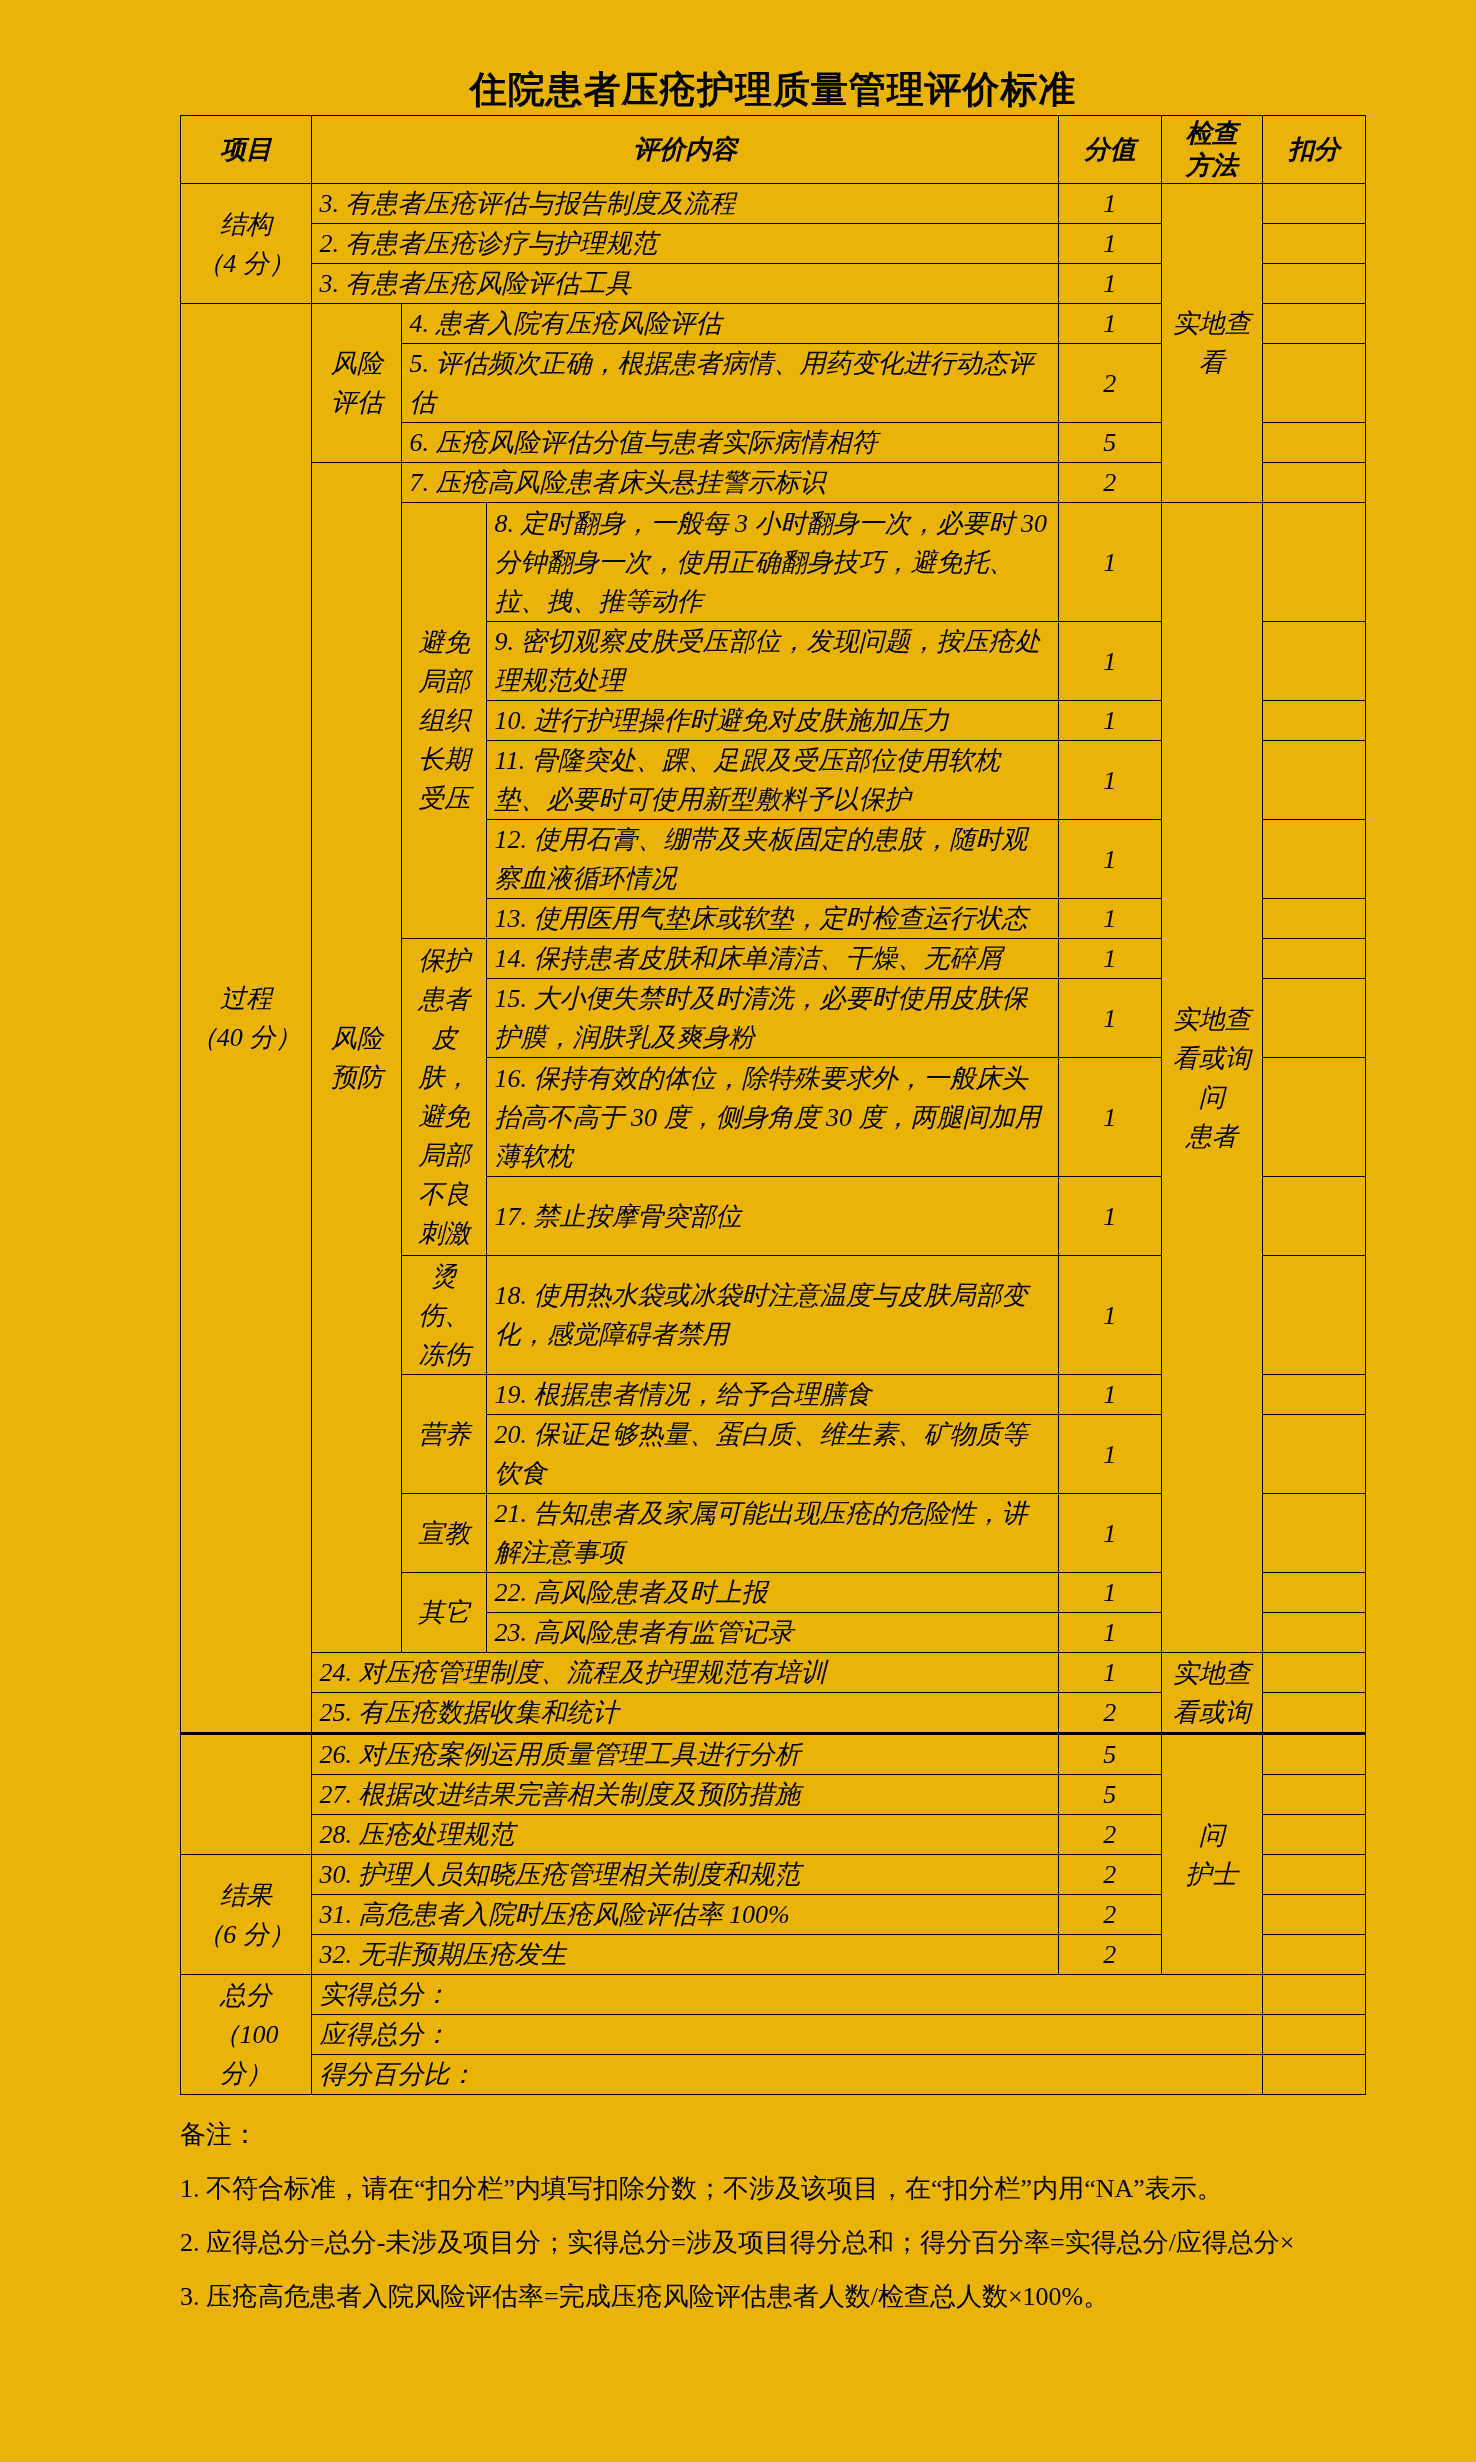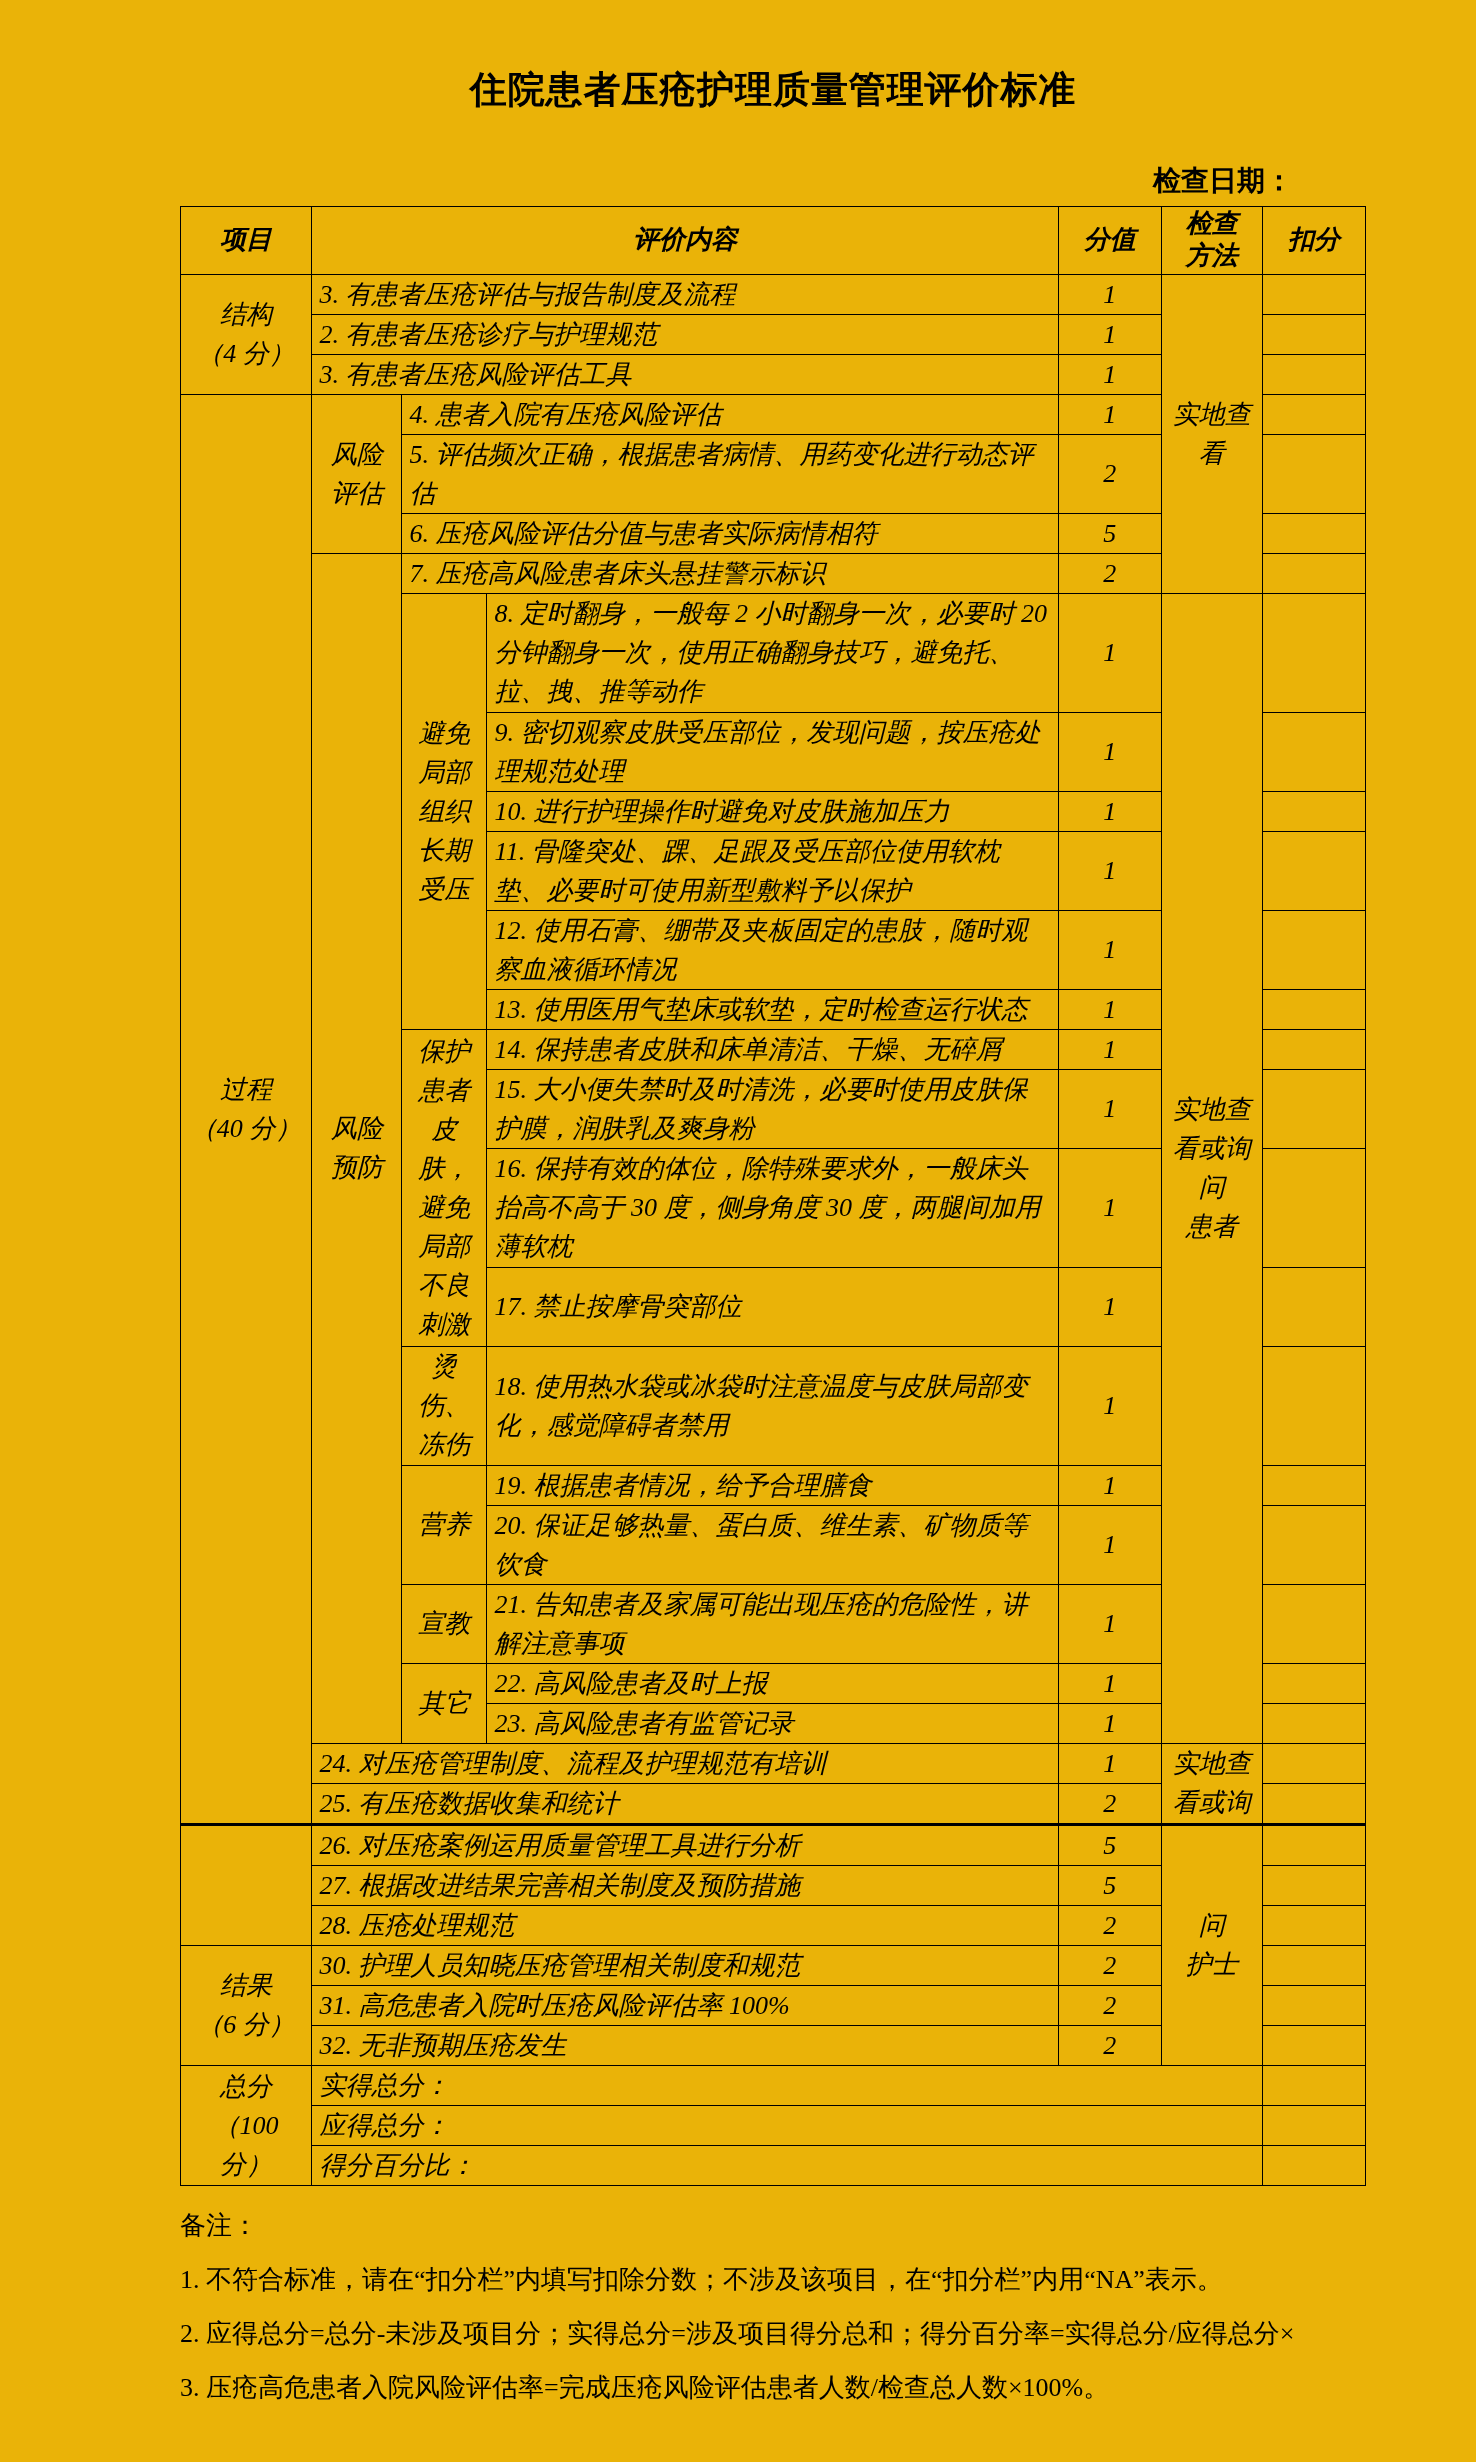--- a/index.html
+++ b/index.html
@@ -31,7 +31,6 @@
   <div class="content">
 
     <h1 class="title">住院患者压疮护理质量管理评价标准</h1>
-    <div class="check-date">检查日期：</div>
 
     <table class="eval">
       <colgroup>

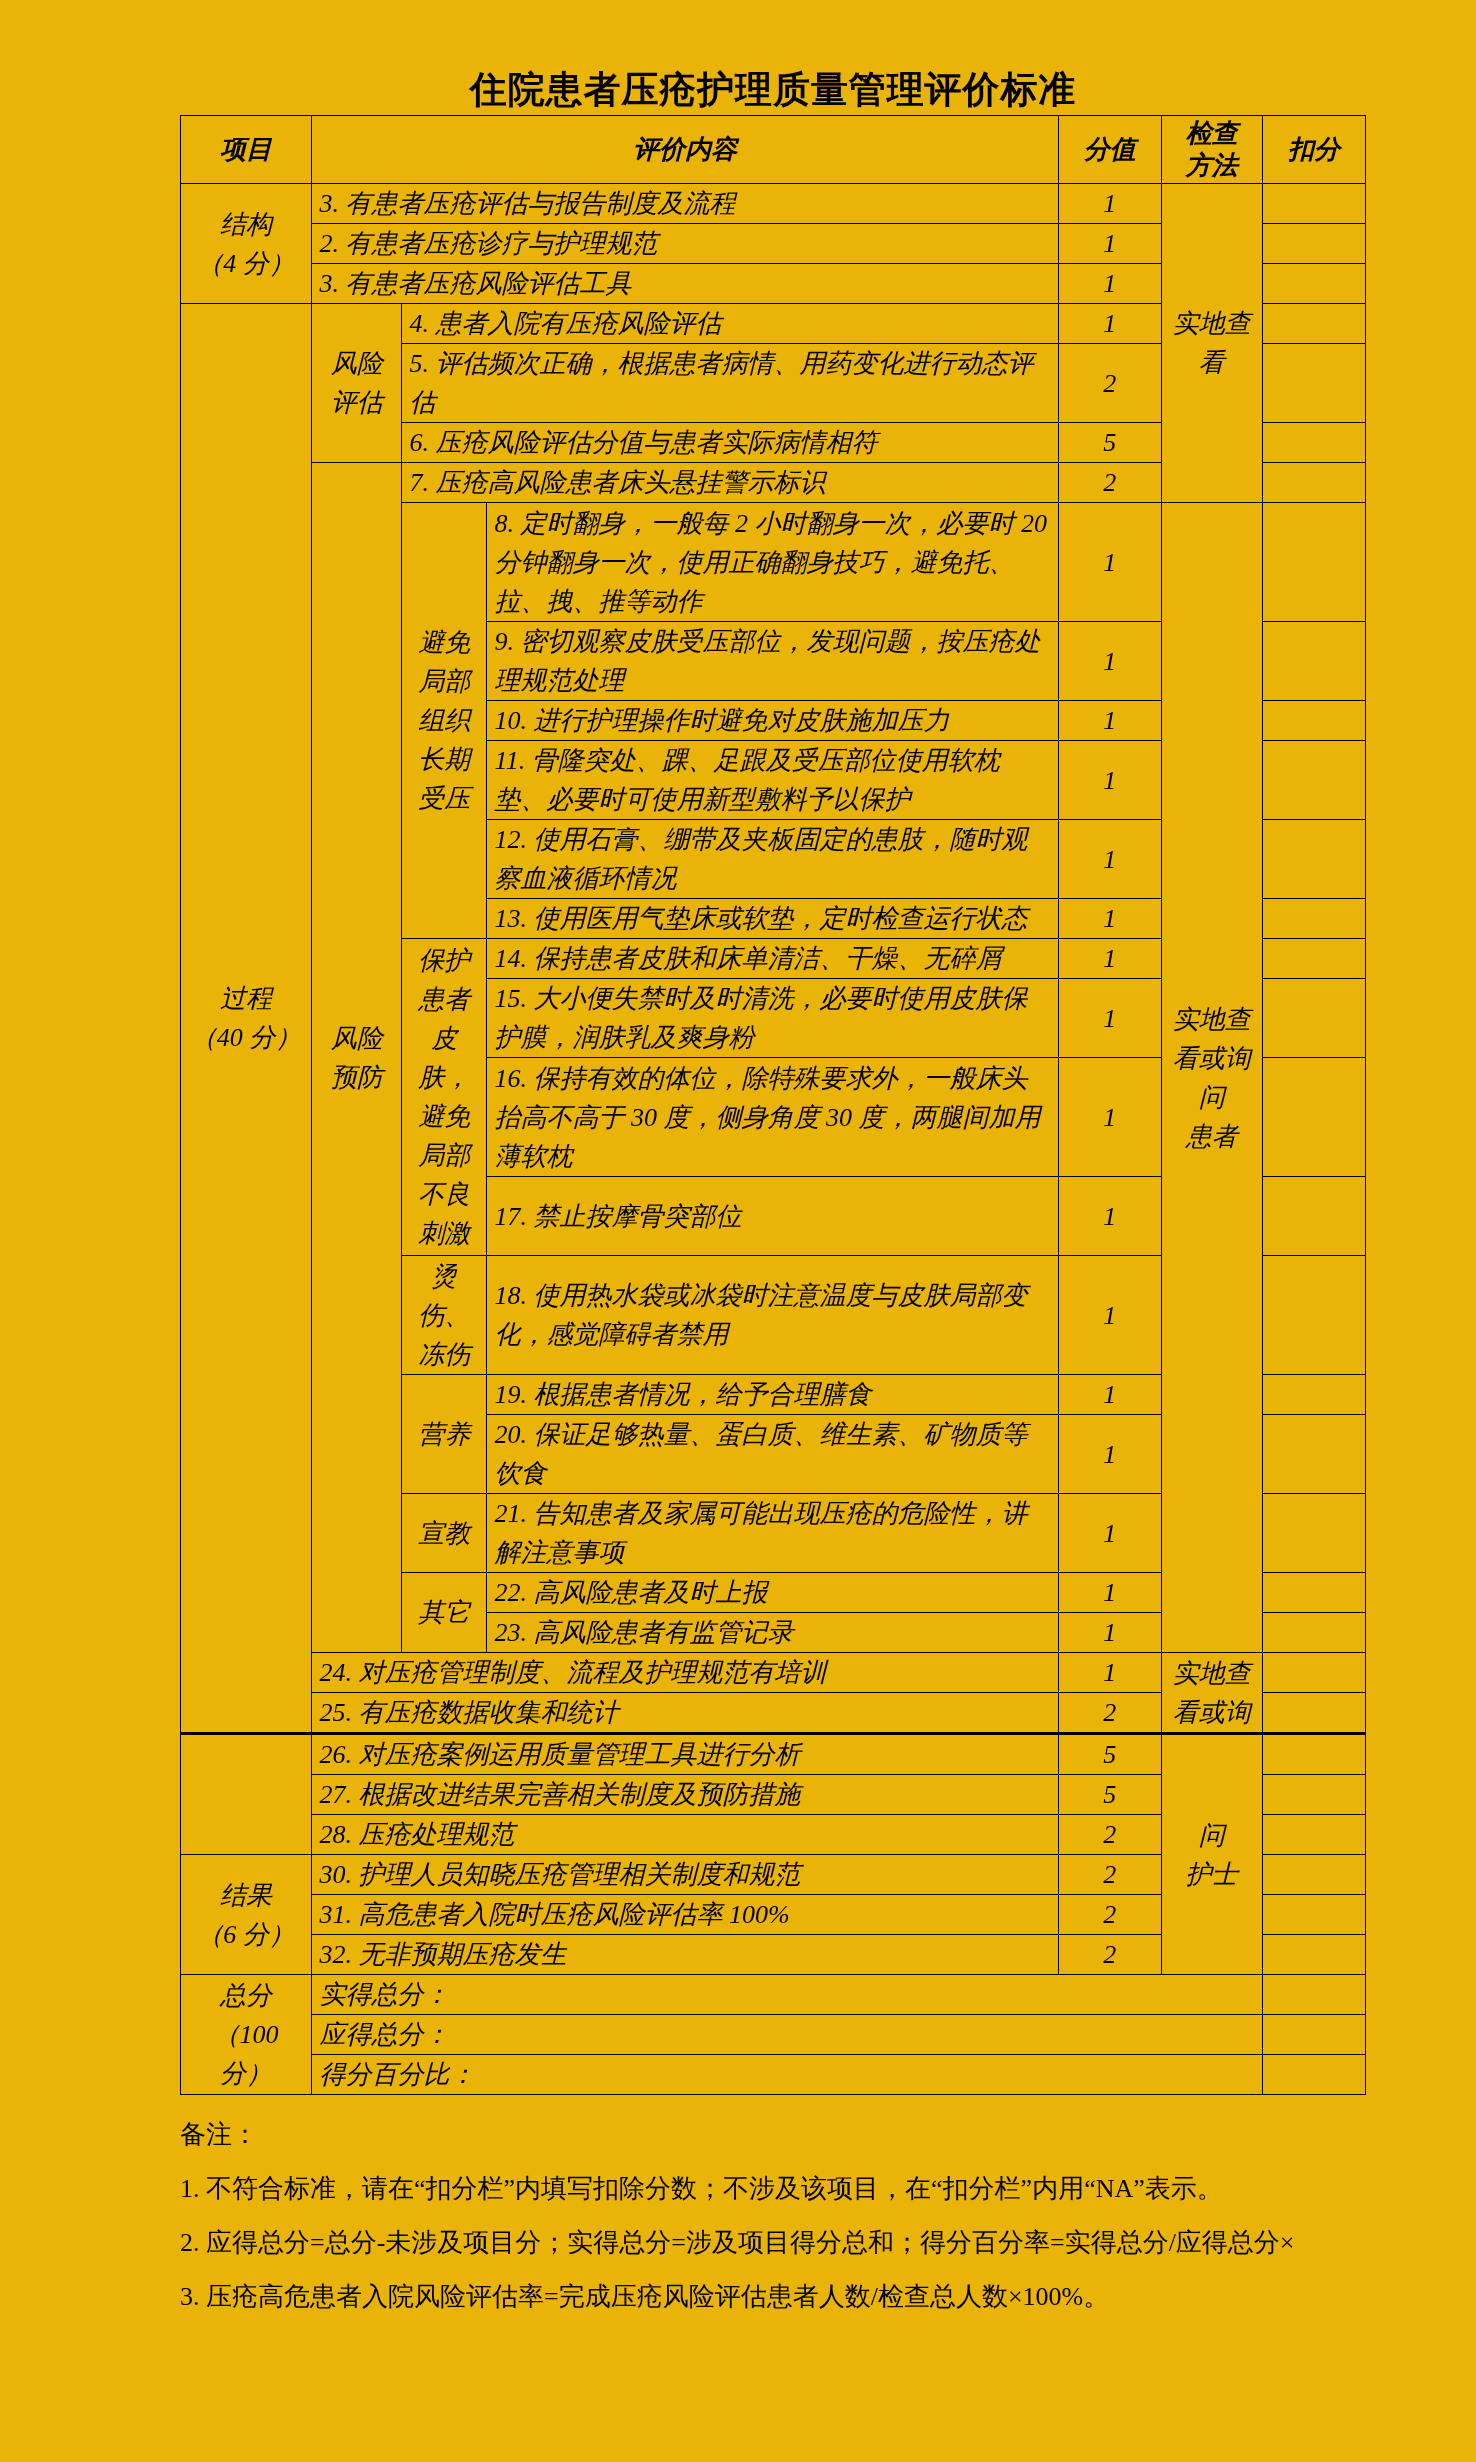--- a/index.html
+++ b/index.html
@@ -106,7 +106,7 @@
 组织
 长期
 受压</td>
-          <td>8. 定时翻身，一般每 2 小时翻身一次，必要时 20 分钟翻身一次，使用正确翻身技巧，避免托、拉、拽、推等动作</td>
+          <td>8. 定时翻身，一般每 3 小时翻身一次，必要时 30 分钟翻身一次，使用正确翻身技巧，避免托、拉、拽、推等动作</td>
           <td class="c">1</td>
           <td class="c pre" rowspan="16">实地查
 看或询

